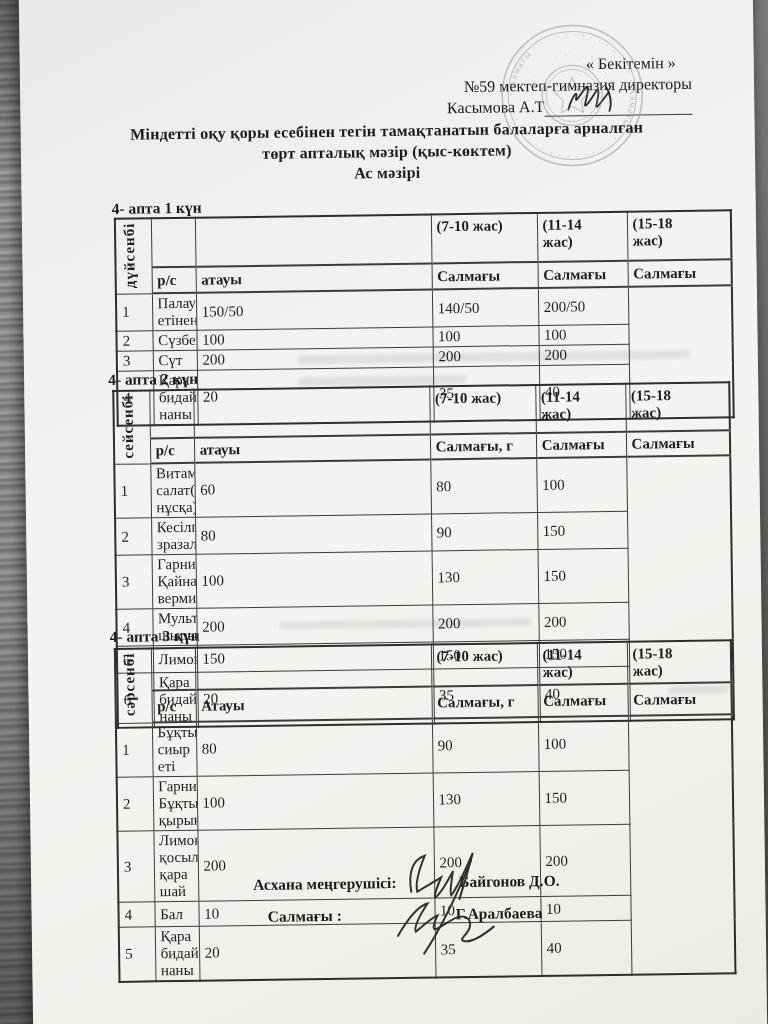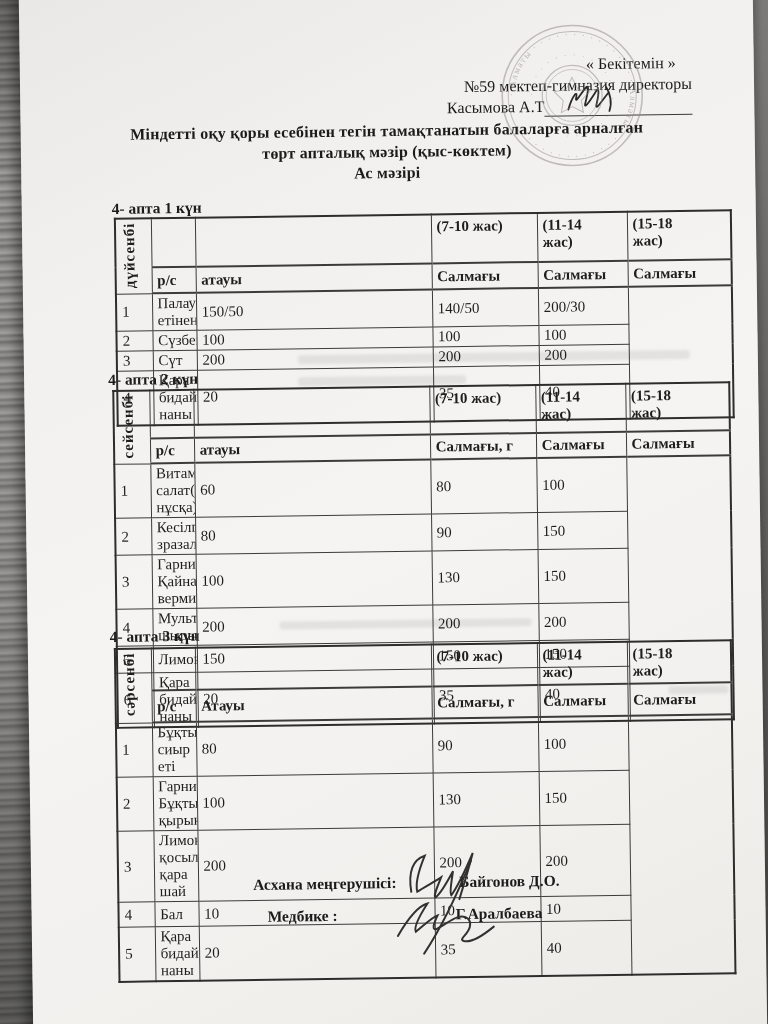--- a/index.html
+++ b/index.html
@@ -169,7 +169,7 @@
           <td>Палау(сиыр етінен)</td>
           <td>150/50</td>
           <td>140/50</td>
-          <td>200/30</td>
+          <td>200/50</td>
         </tr>
         <tr>
           <td>2</td>

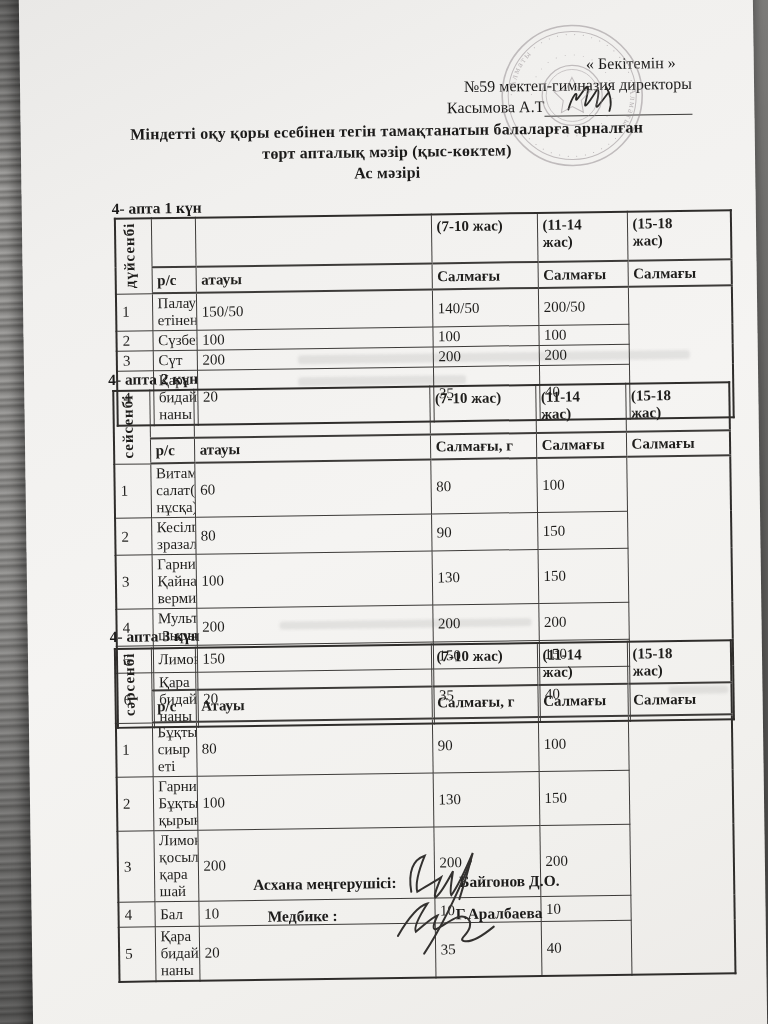--- a/index.html
+++ b/index.html
@@ -332,7 +332,7 @@
 
   <div class="abs footer-role fr1">Асхана меңгерушісі:</div>
   <div class="abs fn1">Байгонов Д.О.</div>
-  <div class="abs footer-role fr2">Медбике :</div>
+  <div class="abs footer-role fr2">Салмағы :</div>
   <div class="abs fn2">Г.Аралбаева</div>
 
   <svg class="abs sig-footer" viewBox="0 0 170 130">

